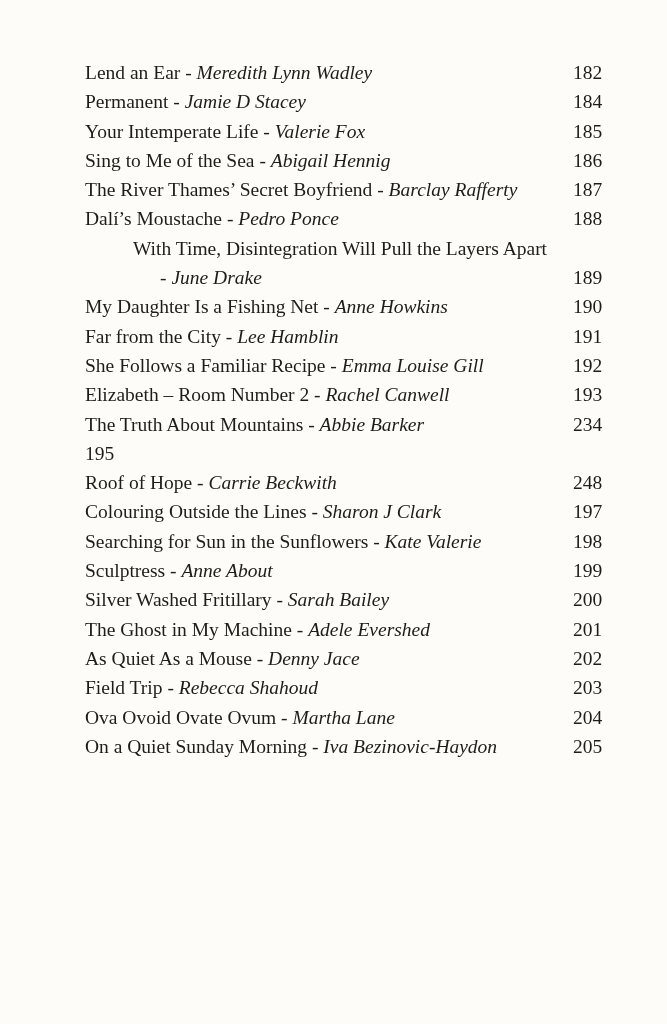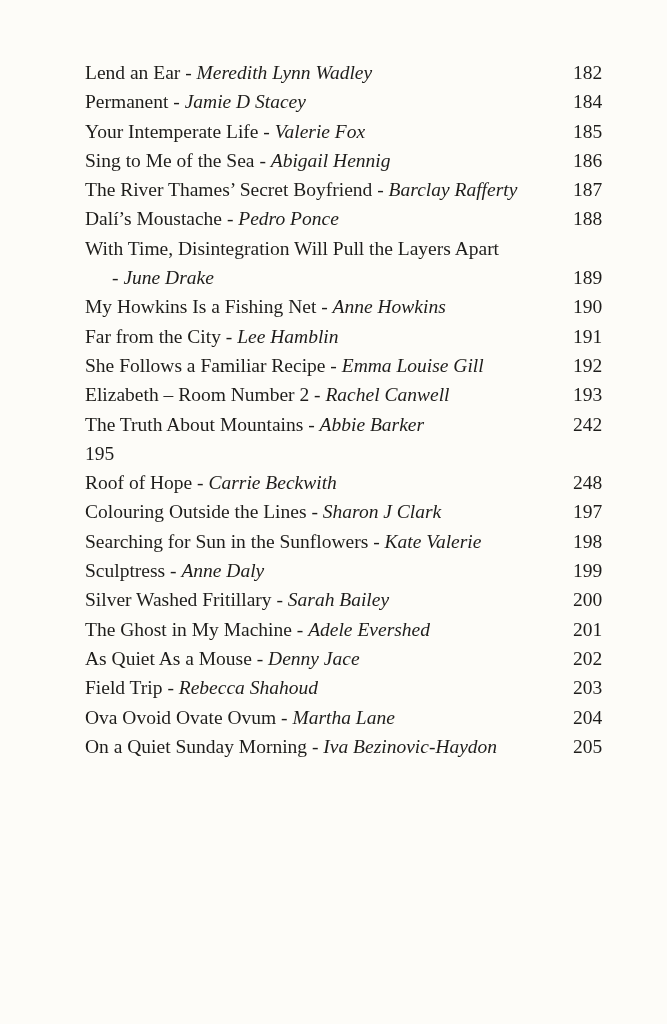--- a/index.html
+++ b/index.html
@@ -34,6 +34,7 @@
   .entry-text.wrapped {
     white-space: normal;
     flex: 1 1 auto;
+    margin-left: 48px;
   }
   .entry-text.wrapped .title-line {
     display: block;

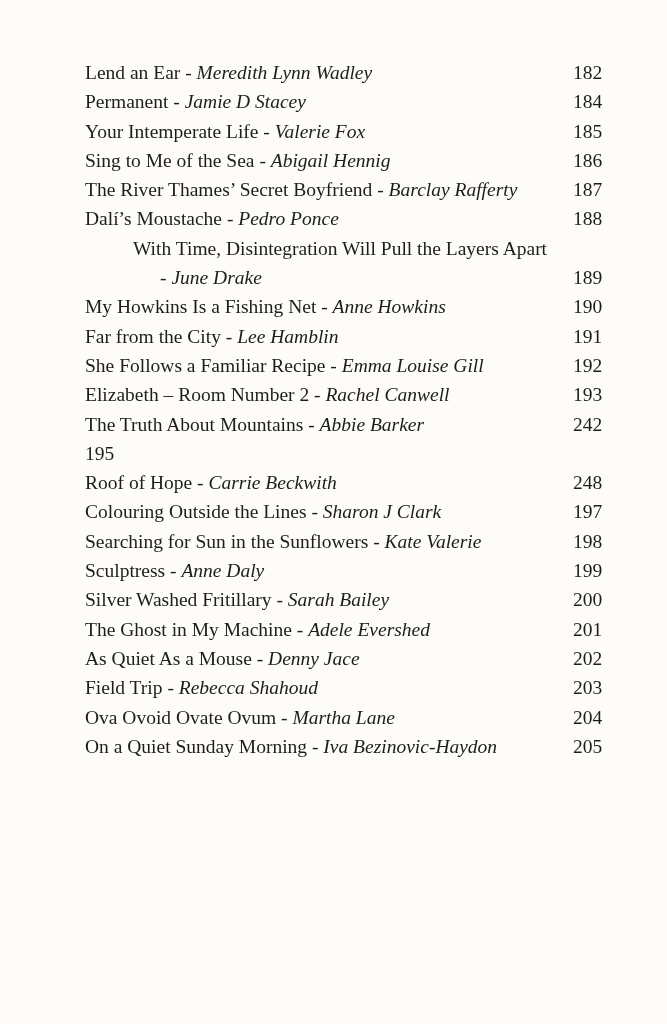--- a/index.html
+++ b/index.html
@@ -89,7 +89,7 @@
         <span class="page-num">189</span>
       </div>
       <div class="entry">
-        <span class="entry-text"><span class="title">My Howkins Is a Fishing Net</span><span class="sep"> - </span><span class="author">Anne Howkins</span></span>
+        <span class="entry-text"><span class="title">My Daughter Is a Fishing Net</span><span class="sep"> - </span><span class="author">Anne Howkins</span></span>
         <span class="page-num">190</span>
       </div>
       <div class="entry">

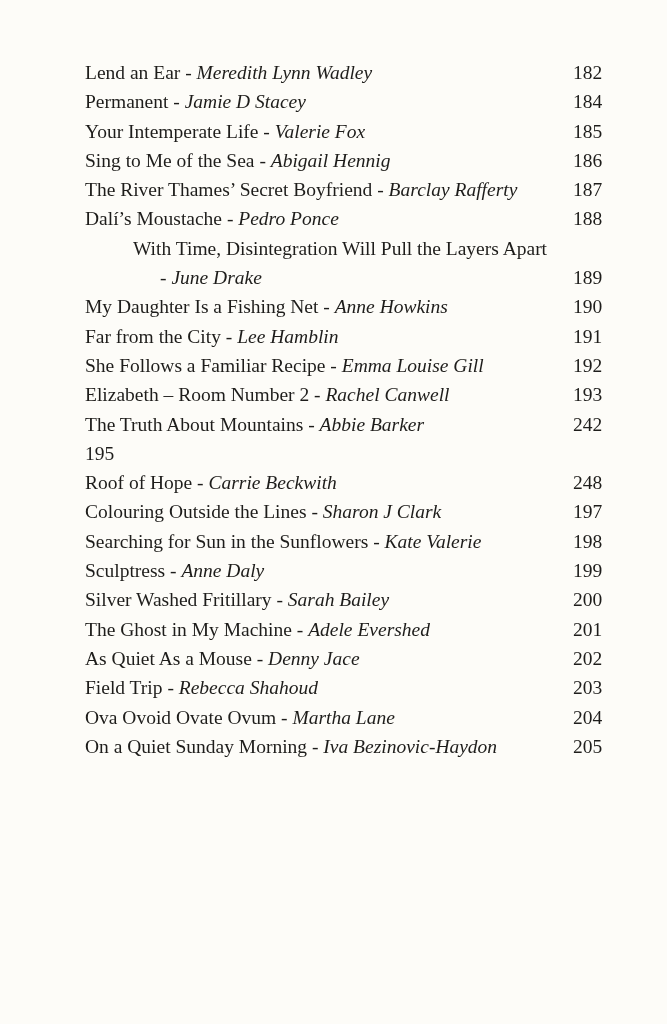--- a/index.html
+++ b/index.html
@@ -106,7 +106,7 @@
       </div>
       <div class="entry">
         <span class="entry-text"><span class="title">The Truth About Mountains</span><span class="sep"> - </span><span class="author">Abbie Barker</span></span>
-        <span class="page-num">242</span>
+        <span class="page-num">234</span>
       </div>
       <div class="entry">
         <span class="page-num">195</span>

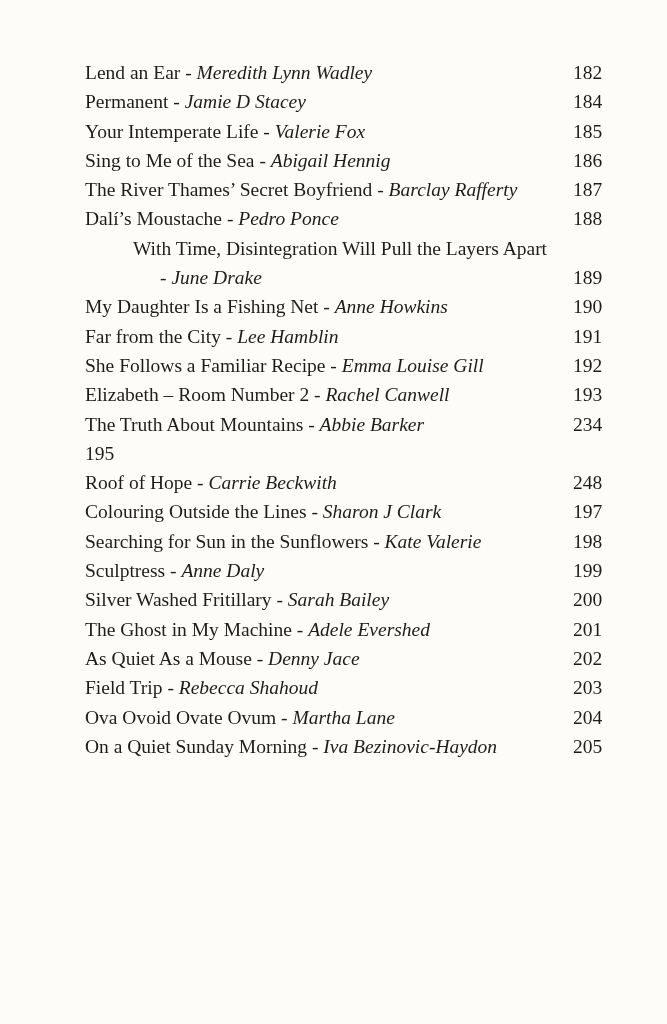--- a/index.html
+++ b/index.html
@@ -124,7 +124,7 @@
         <span class="page-num">198</span>
       </div>
       <div class="entry">
-        <span class="entry-text"><span class="title">Sculptress</span><span class="sep"> - </span><span class="author">Anne Daly</span></span>
+        <span class="entry-text"><span class="title">Sculptress</span><span class="sep"> - </span><span class="author">Anne About</span></span>
         <span class="page-num">199</span>
       </div>
       <div class="entry">

